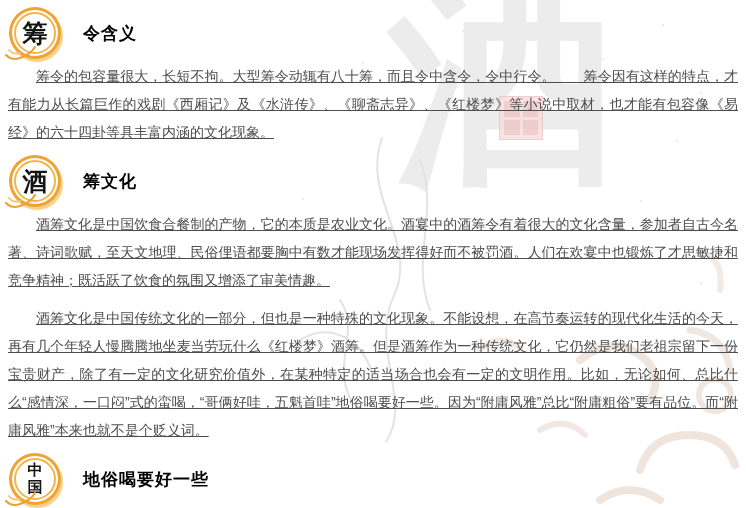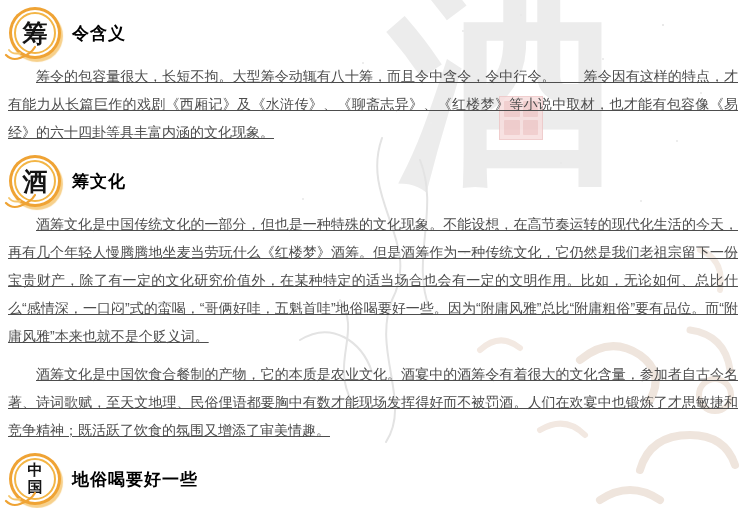--- a/index.html
+++ b/index.html
@@ -79,7 +79,7 @@
   .badge-curl { position: absolute; left: -12px; bottom: -10px; width: 34px; height: 20px; }
 
   .sec-title {
-    margin: 1px;
+    margin: 12px;
     font-family: "Liberation Serif", serif;
     font-size: 17px;
     font-weight: bold;

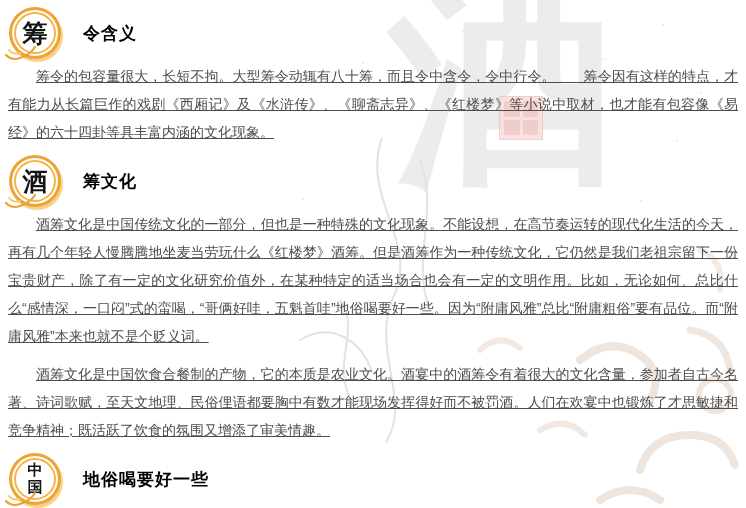--- a/index.html
+++ b/index.html
@@ -163,8 +163,8 @@
         </div>
         <h2 class="sec-title">筹文化</h2>
       </header>
+      <p class="para">酒筹文化是中国饮食合餐制的产物，它的本质是农业文化。酒宴中的酒筹令有着很大的文化含量，参加者自古今名著、诗词歌赋，至天文地理、民俗俚语都要胸中有数才能现场发挥得好而不被罚酒。人们在欢宴中也锻炼了才思敏捷和竞争精神；既活跃了饮食的氛围又增添了审美情趣。</p>
       <p class="para">酒筹文化是中国传统文化的一部分，但也是一种特殊的文化现象。不能设想，在高节奏运转的现代化生活的今天，再有几个年轻人慢腾腾地坐麦当劳玩什么《红楼梦》酒筹。但是酒筹作为一种传统文化，它仍然是我们老祖宗留下一份宝贵财产，除了有一定的文化研究价值外，在某种特定的适当场合也会有一定的文明作用。比如，无论如何、总比什么“感情深，一口闷”式的蛮喝，“哥俩好哇，五魁首哇”地俗喝要好一些。因为“附庸风雅”总比“附庸粗俗”要有品位。而“附庸风雅”本来也就不是个贬义词。</p>
-      <p class="para">酒筹文化是中国饮食合餐制的产物，它的本质是农业文化。酒宴中的酒筹令有着很大的文化含量，参加者自古今名著、诗词歌赋，至天文地理、民俗俚语都要胸中有数才能现场发挥得好而不被罚酒。人们在欢宴中也锻炼了才思敏捷和竞争精神；既活跃了饮食的氛围又增添了审美情趣。</p>
     </section>
 
     <section>

